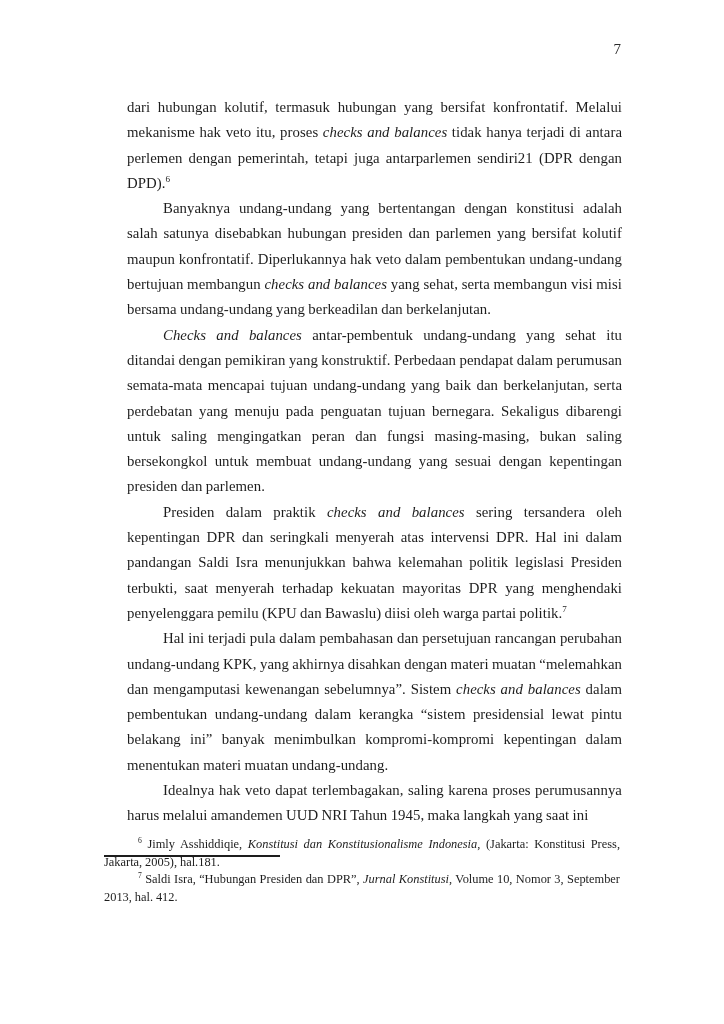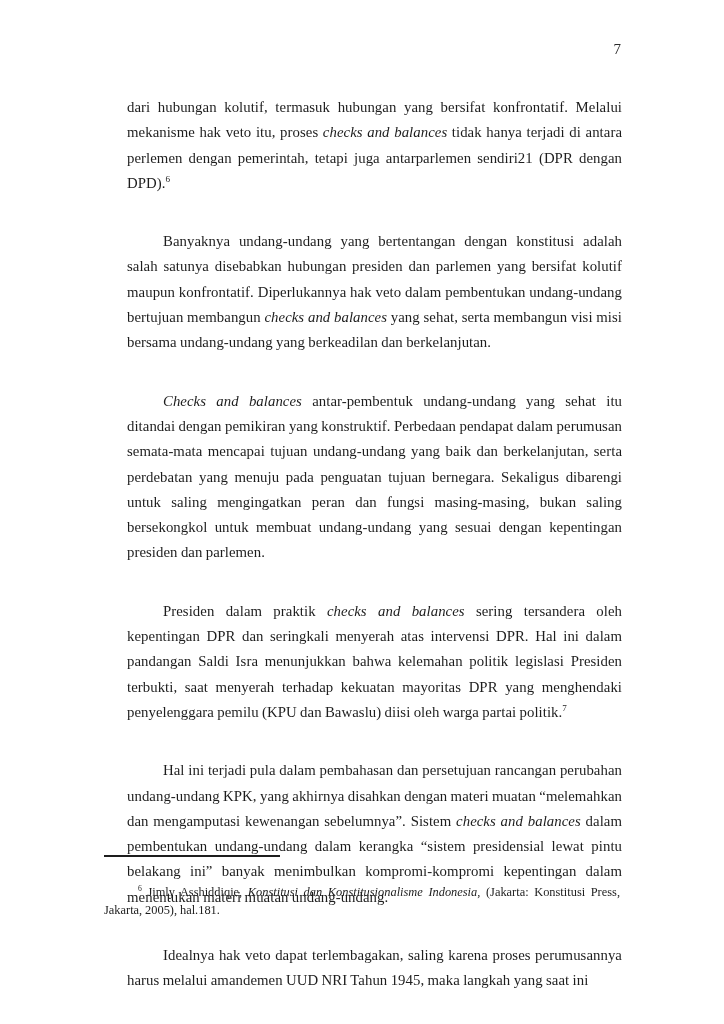--- a/index.html
+++ b/index.html
@@ -41,7 +41,6 @@
   }
   .doc-body p.indent {
     text-indent: 36px;
-    margin-top: 33px;
   }
   .doc-body i, .fn-block i {
     font-style: italic;

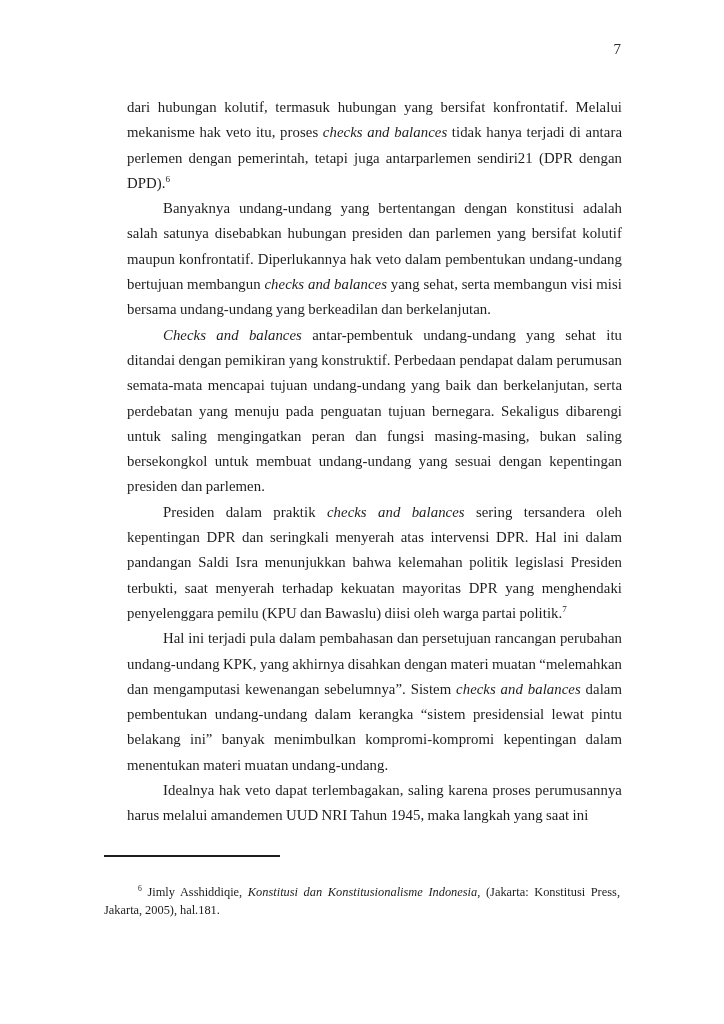--- a/index.html
+++ b/index.html
@@ -61,7 +61,7 @@
   .fn-block {
     position: absolute;
     left: 104px;
-    top: 884px;
+    top: 836px;
     width: 516px;
     font-size: 12.4px;
     line-height: 17.6px;

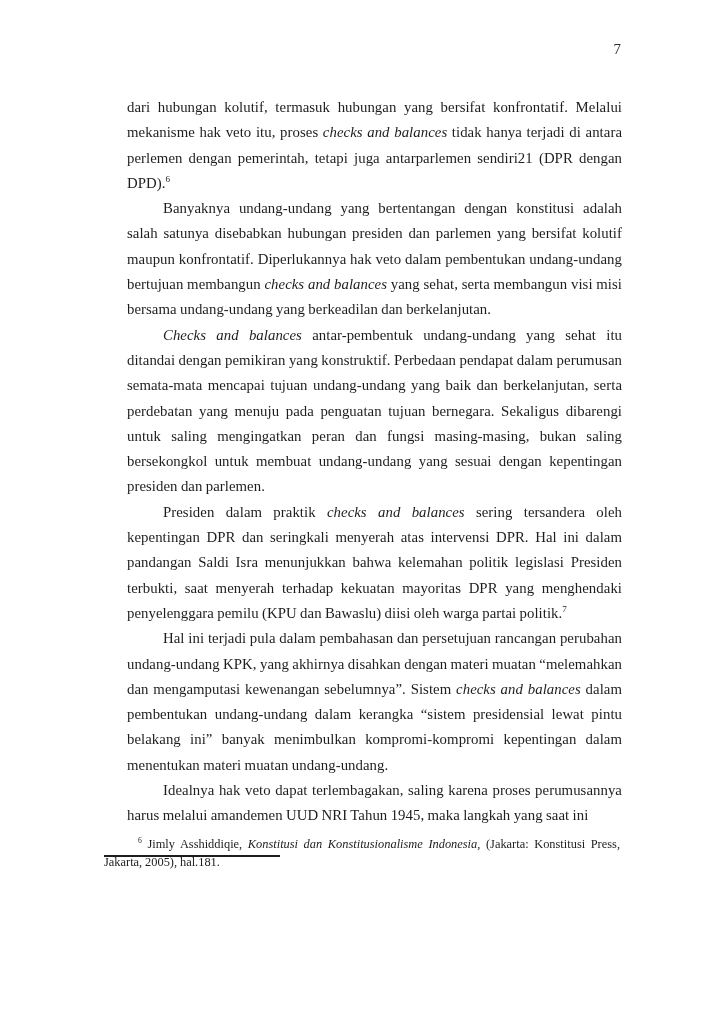--- a/index.html
+++ b/index.html
@@ -92,6 +92,7 @@
 
   <div class="fn-block">
       <p><sup class="fnref">6</sup><span> Jimly Asshiddiqie, </span><i>Konstitusi dan Konstitusionalisme Indonesia</i><span>, (Jakarta: Konstitusi Press, Jakarta, 2005), hal.181.</span></p>
+      <p><sup class="fnref">7</sup><span> Saldi Isra, “Hubungan Presiden dan DPR”, </span><i>Jurnal Konstitusi</i><span>, Volume 10, Nomor 3, September 2013, hal. 412.</span></p>
     </div>
 </div>
 

